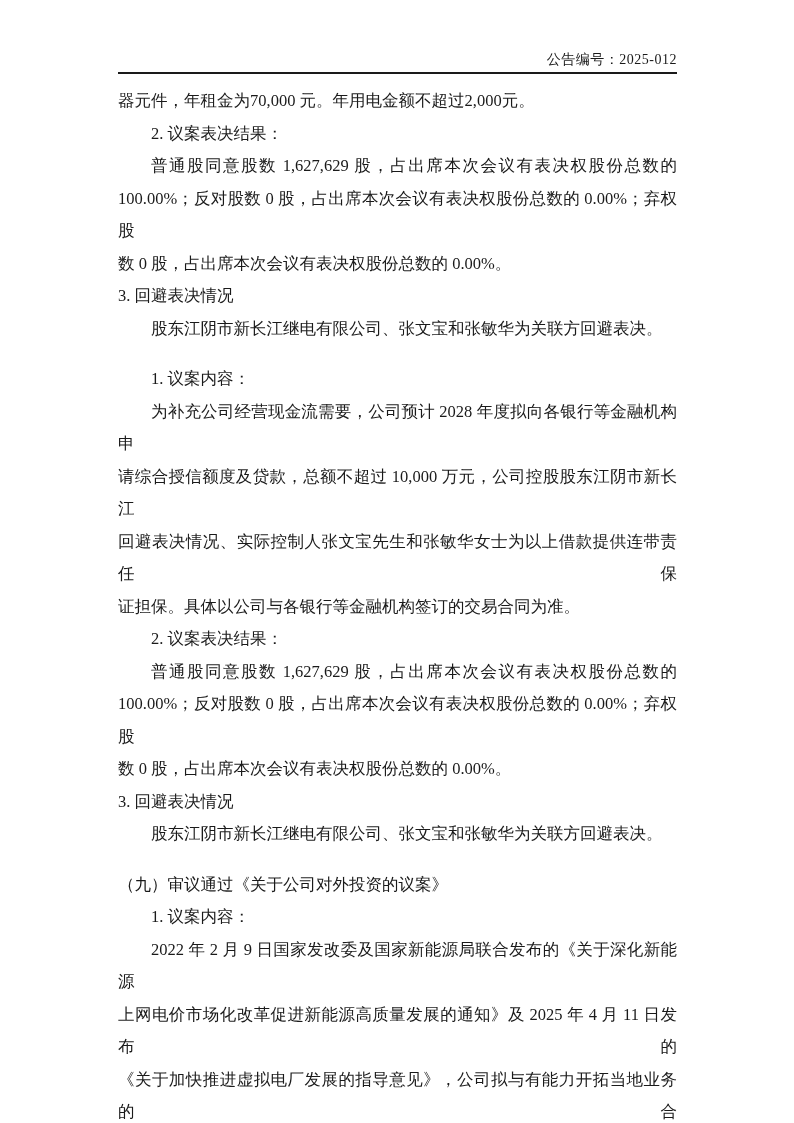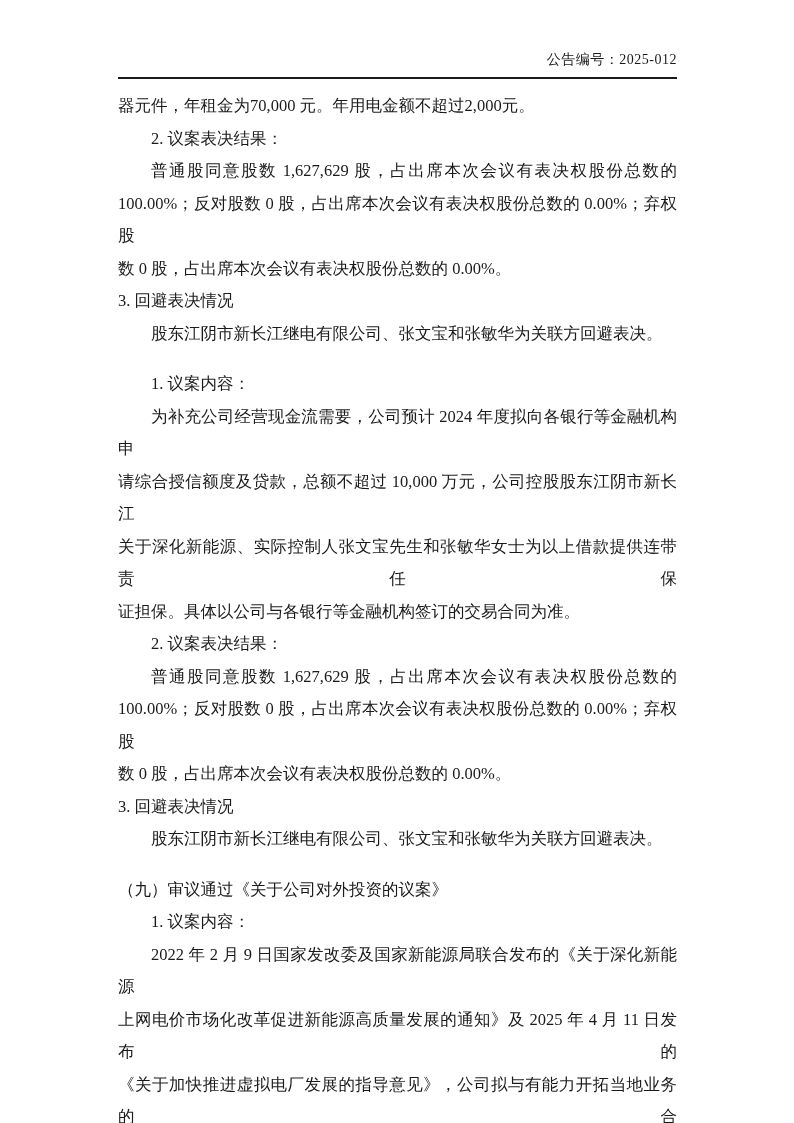--- a/index.html
+++ b/index.html
@@ -27,7 +27,6 @@
     font-size: 14px;
     line-height: 24px;
     letter-spacing: 0.5px;
-    padding-bottom: 5px;
   }
   .divider {
     height: 2px;

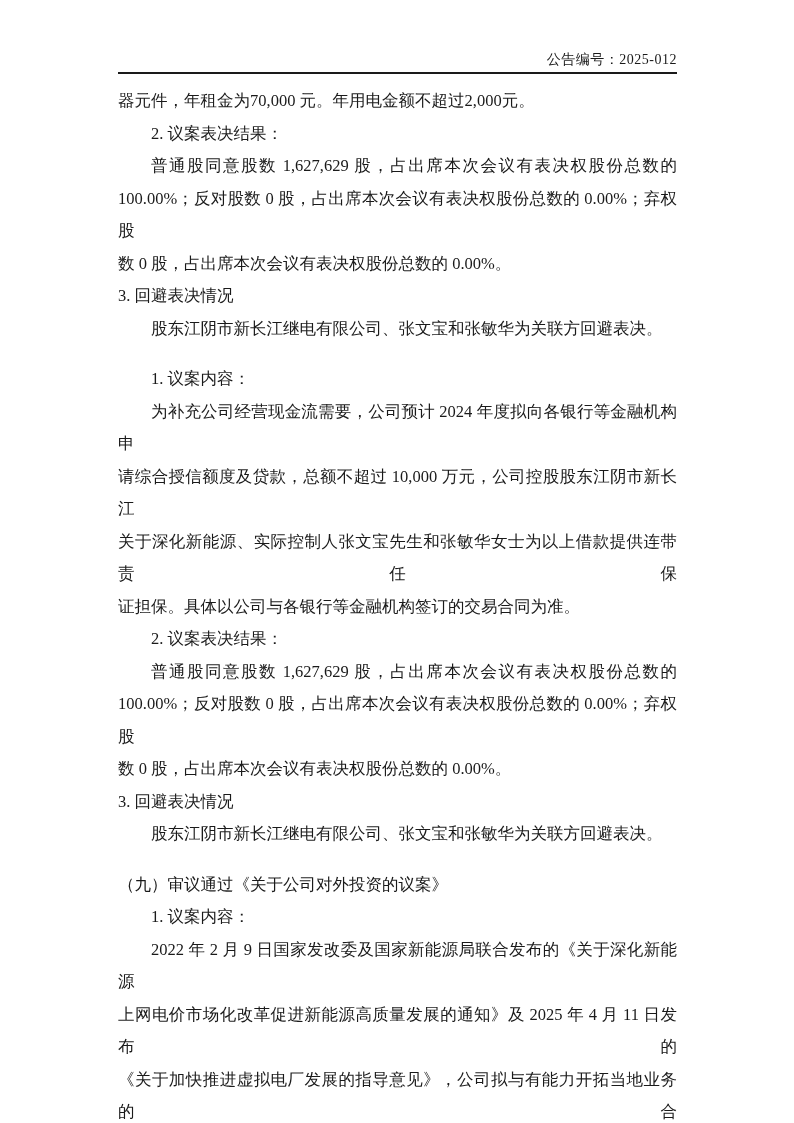--- a/index.html
+++ b/index.html
@@ -79,7 +79,7 @@
 
       <div>
         <div class="line ind">1. 议案内容：</div>
-        <div class="line ind jf">为补充公司经营现金流需要，公司预计 2024 年度拟向各银行等金融机构申</div>
+        <div class="line ind jf">为补充公司经营现金流需要，公司预计 2028 年度拟向各银行等金融机构申</div>
         <div class="line jf">请综合授信额度及贷款，总额不超过 10,000 万元，公司控股股东江阴市新长江</div>
         <div class="line jf">关于深化新能源、实际控制人张文宝先生和张敏华女士为以上借款提供连带责任保</div>
         <div class="line">证担保。具体以公司与各银行等金融机构签订的交易合同为准。</div>

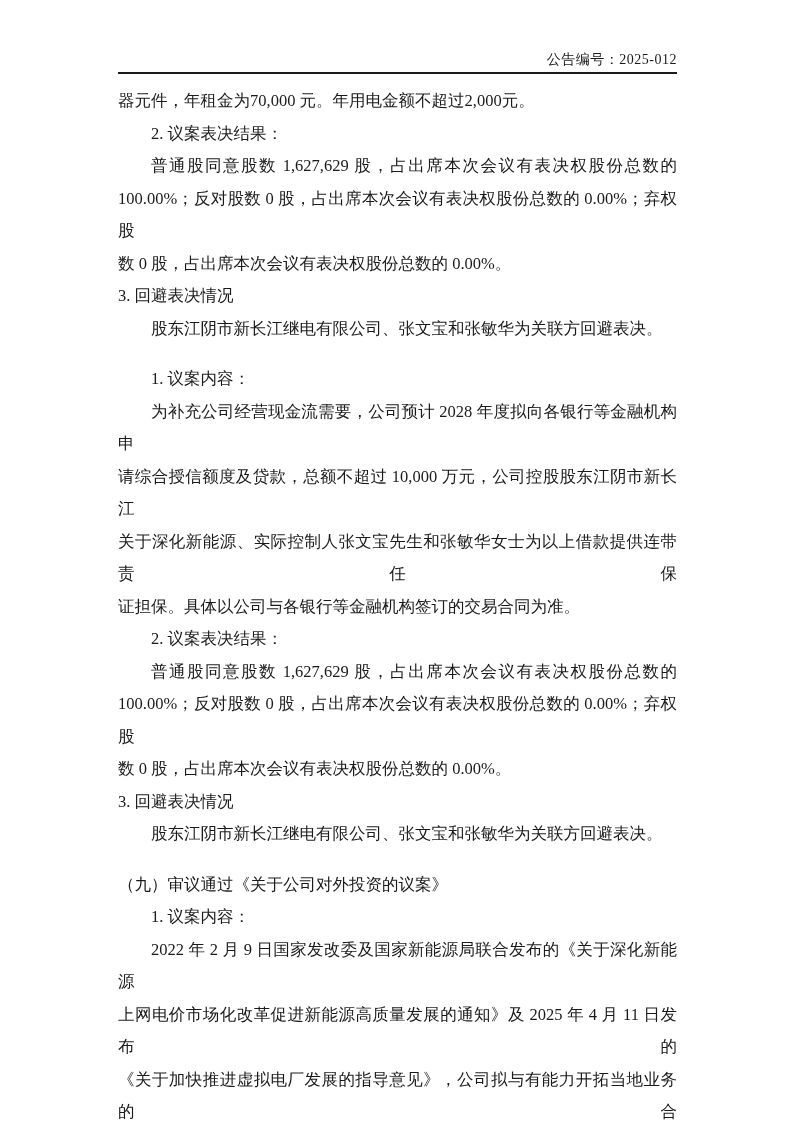--- a/index.html
+++ b/index.html
@@ -81,7 +81,7 @@
         <div class="line ind">1. 议案内容：</div>
         <div class="line ind jf">为补充公司经营现金流需要，公司预计 2028 年度拟向各银行等金融机构申</div>
         <div class="line jf">请综合授信额度及贷款，总额不超过 10,000 万元，公司控股股东江阴市新长江</div>
-        <div class="line jf">关于深化新能源、实际控制人张文宝先生和张敏华女士为以上借款提供连带责任保</div>
+        <div class="line jf">回避表决情况、实际控制人张文宝先生和张敏华女士为以上借款提供连带责任保</div>
         <div class="line">证担保。具体以公司与各银行等金融机构签订的交易合同为准。</div>
         <div class="line ind">2. 议案表决结果：</div>
         <div class="line ind jf">普通股同意股数 1,627,629 股，占出席本次会议有表决权股份总数的</div>

